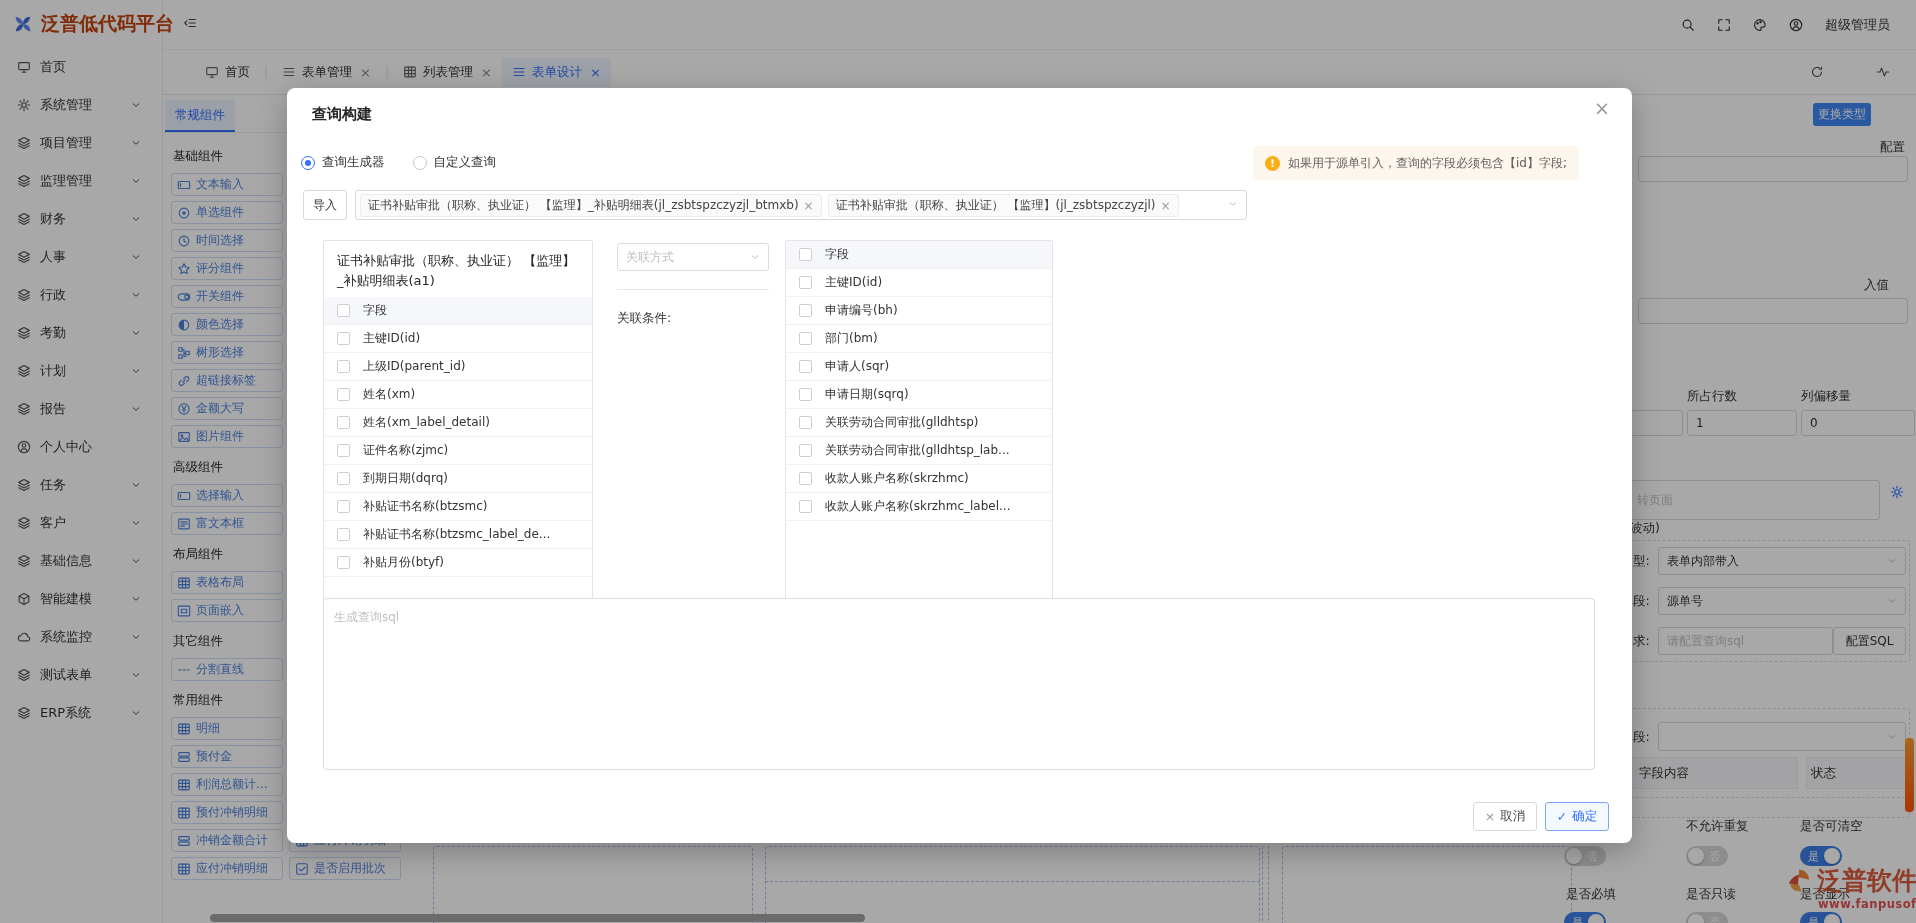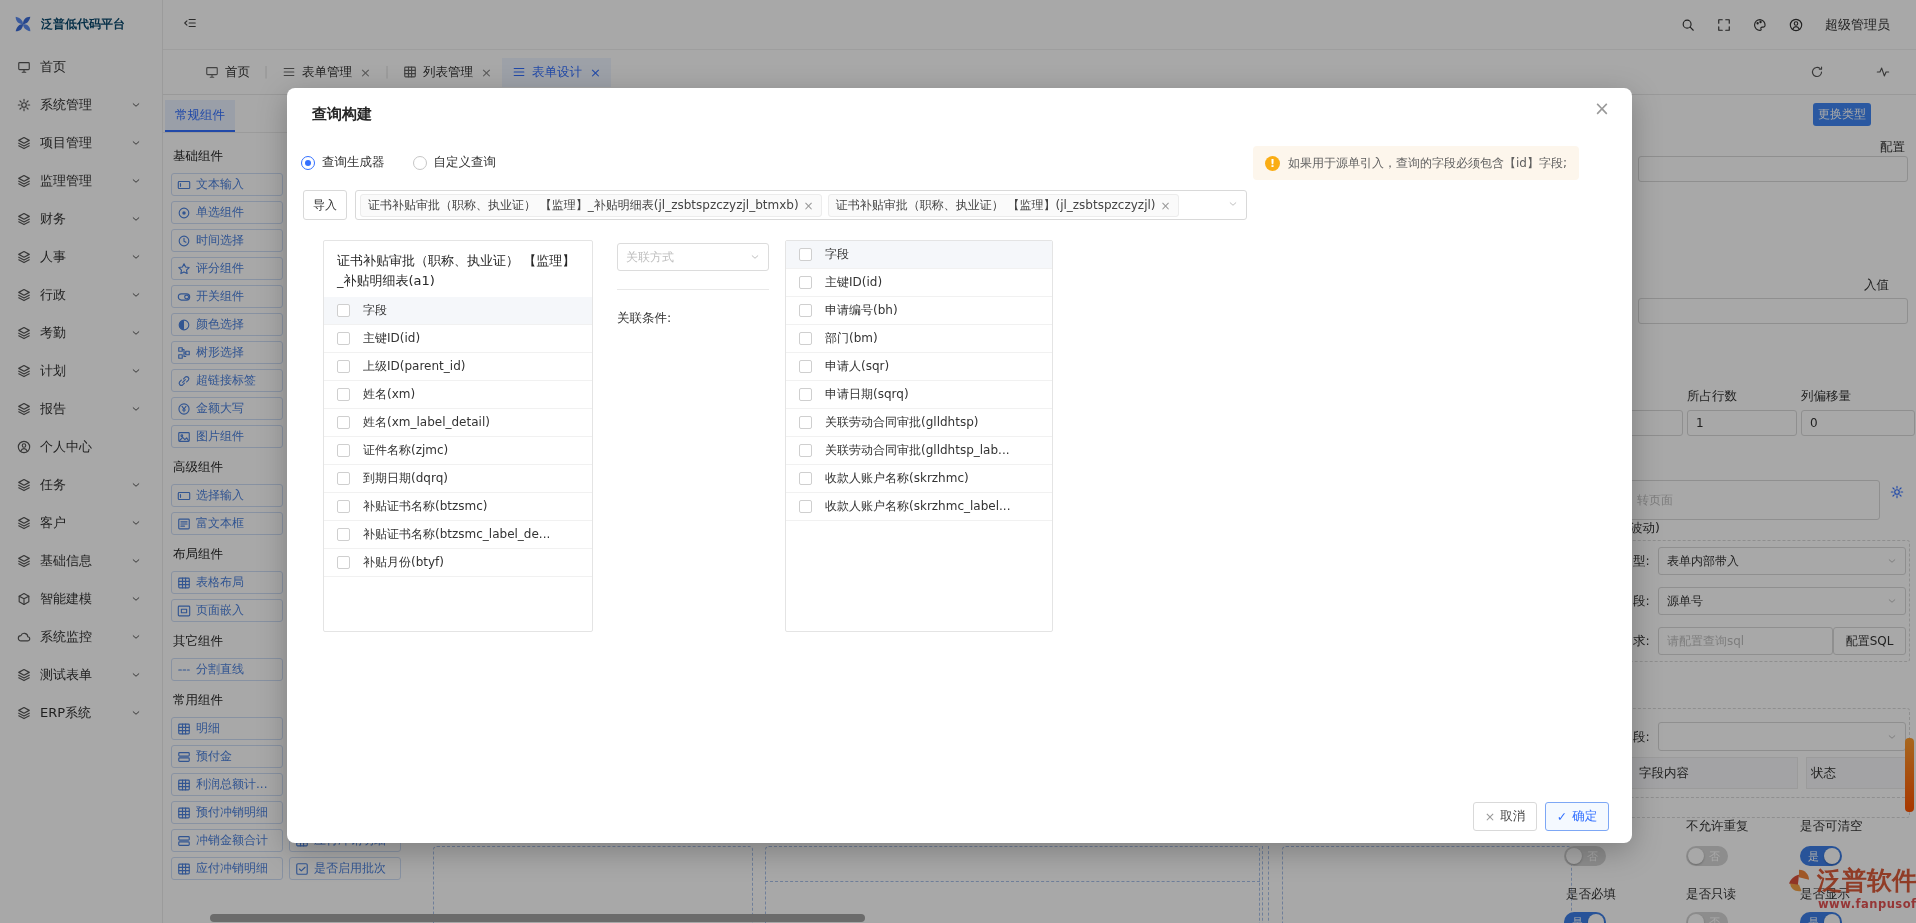--- a/index.html
+++ b/index.html
@@ -10,7 +10,7 @@
   
   .sidebar{position:absolute;left:0;top:0;width:163px;height:100%;background:#fff;border-right:1px solid #ebebeb;z-index:3;}
   .logo{display:flex;align-items:center;gap:7px;height:48px;padding-left:12px;}
-  .logo-text{color:#0c4a6e;font-weight:bold;font-size:12px;white-space:nowrap;}
+  .logo-text{color:#c2410c;font-weight:bold;font-size:19px;white-space:nowrap;}
   .snav-item{display:flex;align-items:center;height:38px;padding:0 12px 0 17px;font-size:13px;color:#333;cursor:pointer;}
   .snav-item .ic{color:#555;margin-right:9px;}
   .snav-label{flex:1;white-space:nowrap;overflow:hidden;}

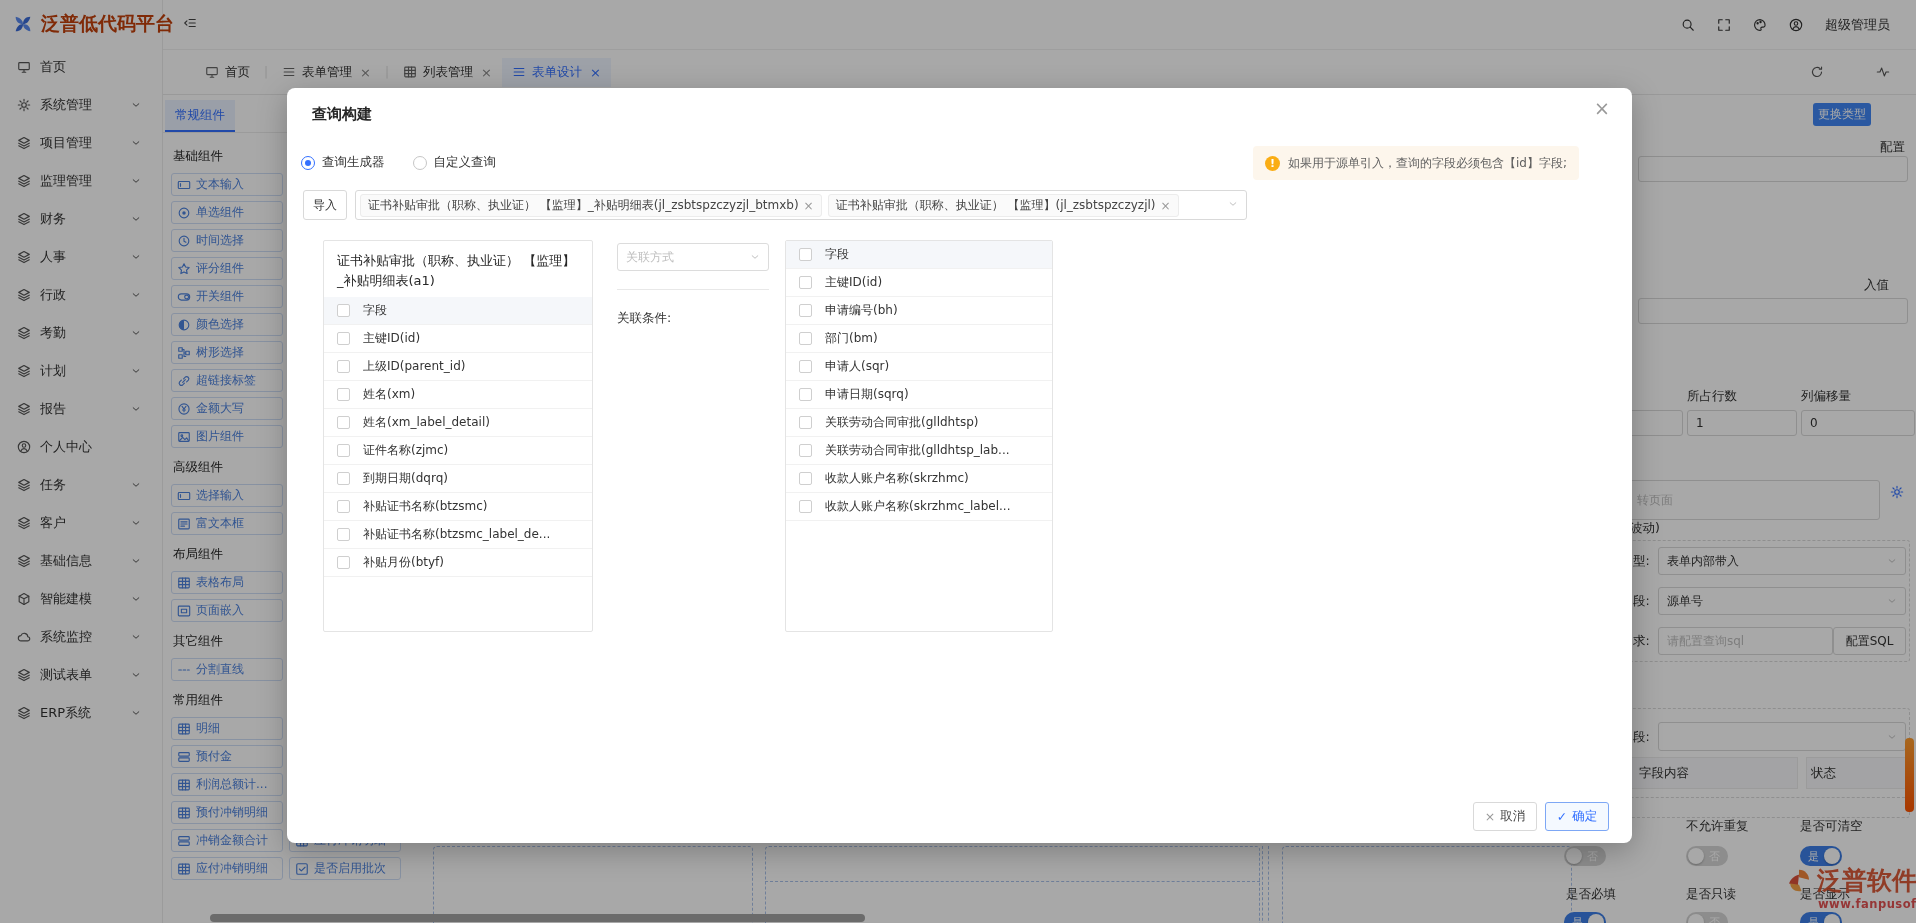--- a/index.html
+++ b/index.html
@@ -86,7 +86,7 @@
   .tag{display:flex;align-items:center;gap:5px;background:#fafafa;border:1px solid #ececec;border-radius:3px;padding:2px 7px;font-size:12px;color:#444;white-space:nowrap;}
   .tag-x{color:#999;cursor:pointer;}
   .tagbox-chev{position:absolute;right:8px;top:8px;color:#c0c0c0;}
-  .fpanel{position:absolute;top:152px;width:270px;height:392px;border:1px solid #e4e4e4;border-radius:2px;background:#fff;overflow:hidden;}
+  .fpanel{position:absolute;top:152px;width:270px;height:440px;border:1px solid #e4e4e4;border-radius:2px;background:#fff;overflow:hidden;}
   #left-panel{left:36px;}
   #right-panel{left:498px;width:268px;}
   .fp-title{font-size:13px;color:#262626;padding:10px 13px 6px;line-height:20px;}

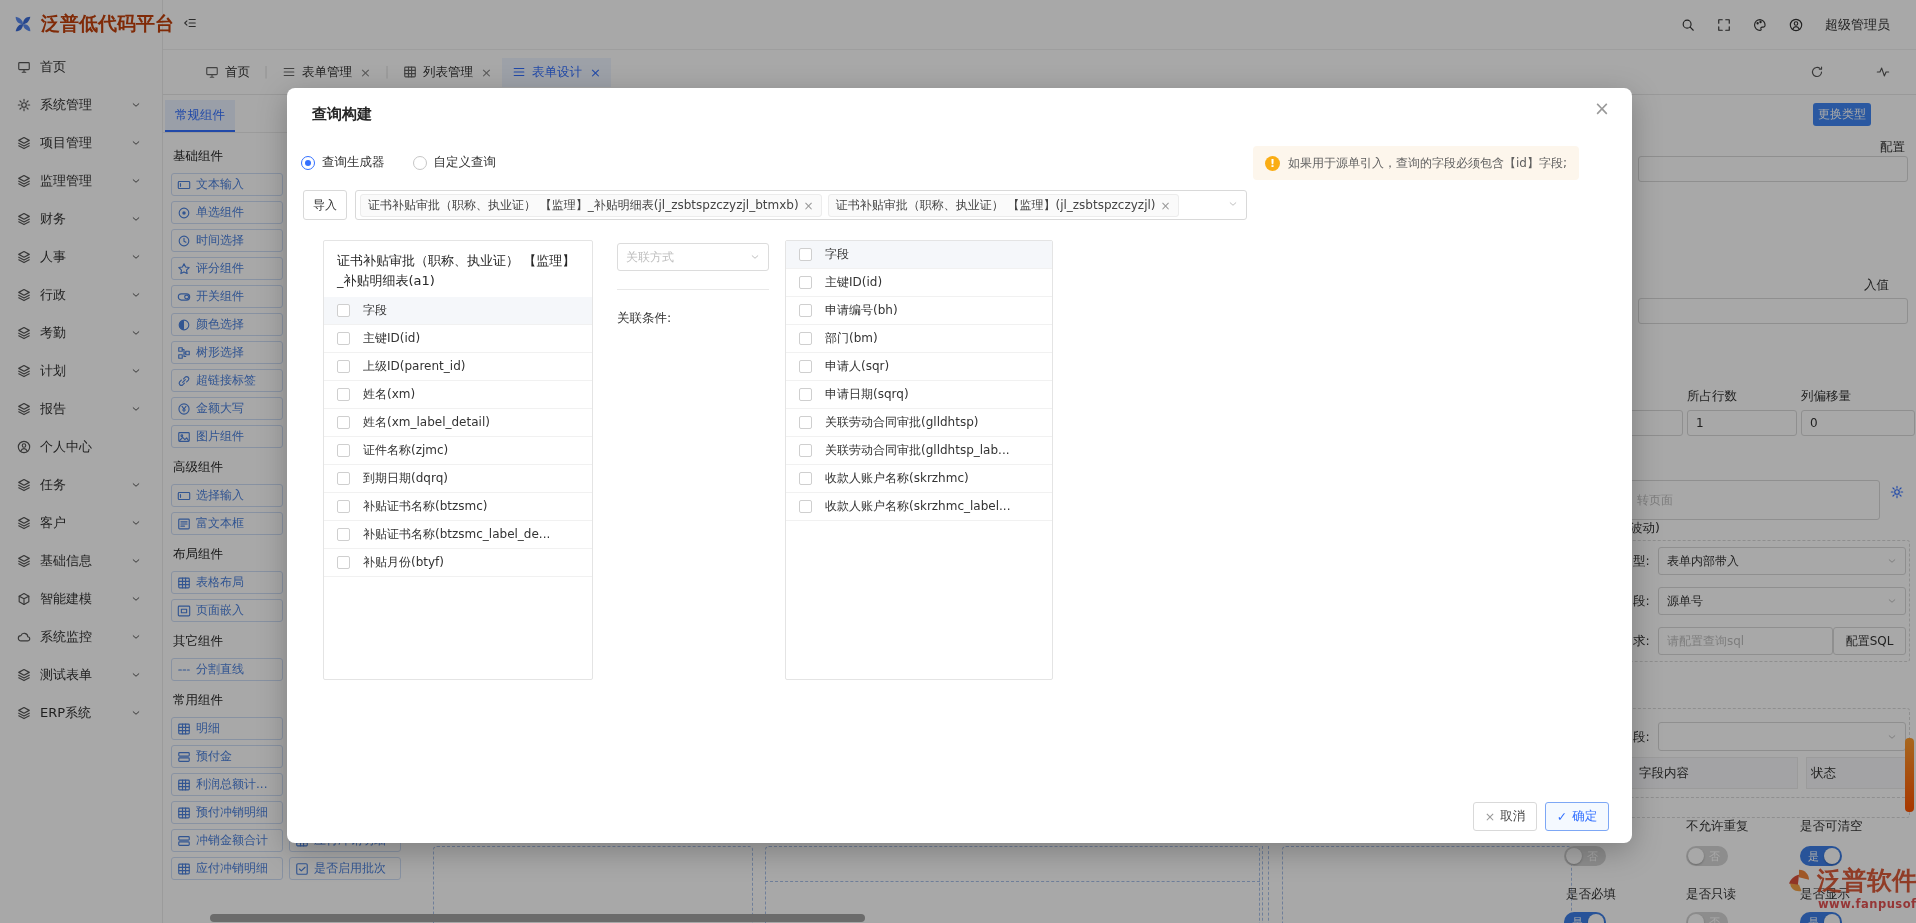--- a/index.html
+++ b/index.html
@@ -1021,6 +1021,7 @@
         </div>
       </div>
 
+    <textarea class="sql" placeholder="生成查询sql" style=""></textarea>
 
     <div class="mbtn btn-cancel">
         <span style="color:#999;">×</span>

